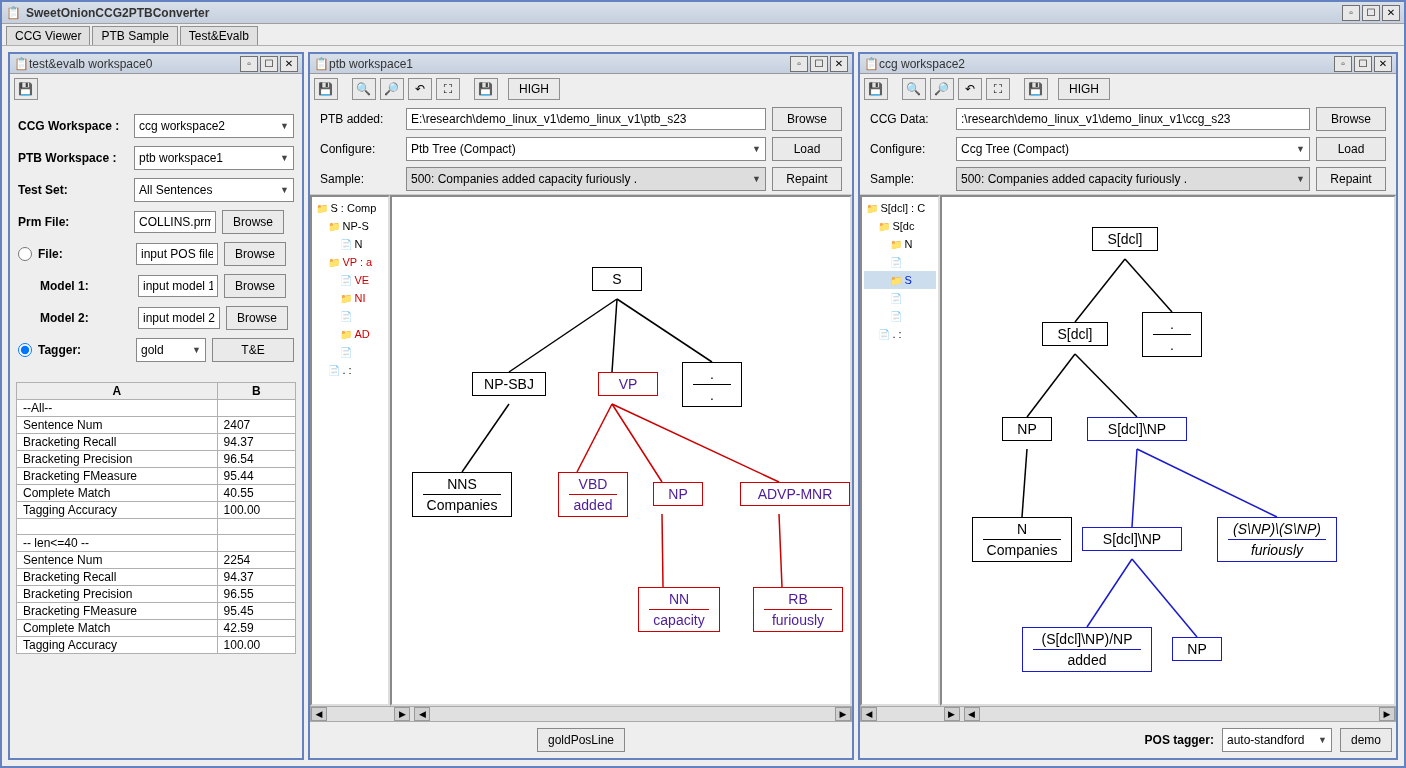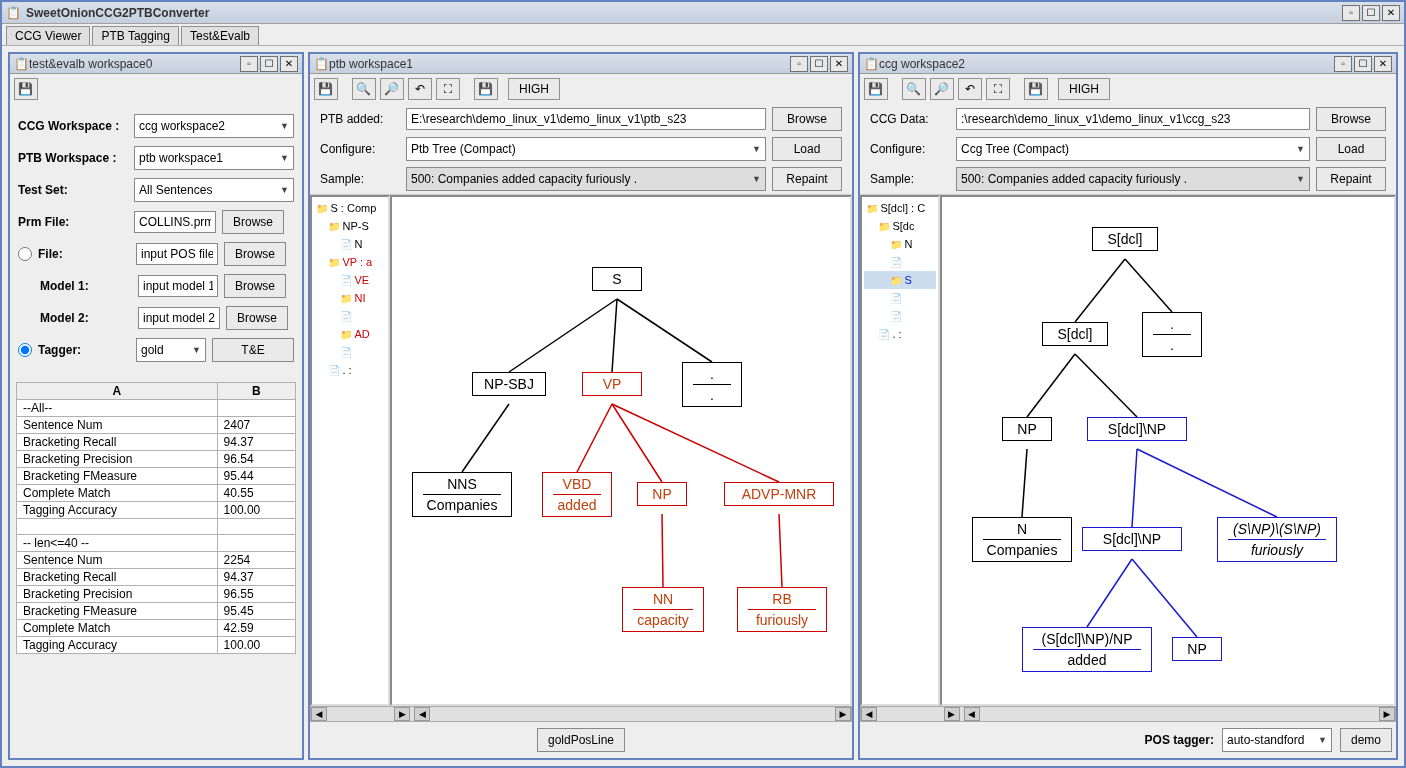--- a/index.html
+++ b/index.html
@@ -244,7 +244,7 @@
 
   <div class="tab-strip">
     <div class="tab">CCG Viewer</div>
-    <div class="tab">PTB Tagging</div>
+    <div class="tab">PTB Sample</div>
     <div class="tab">Test&amp;Evalb</div>
   </div>
 

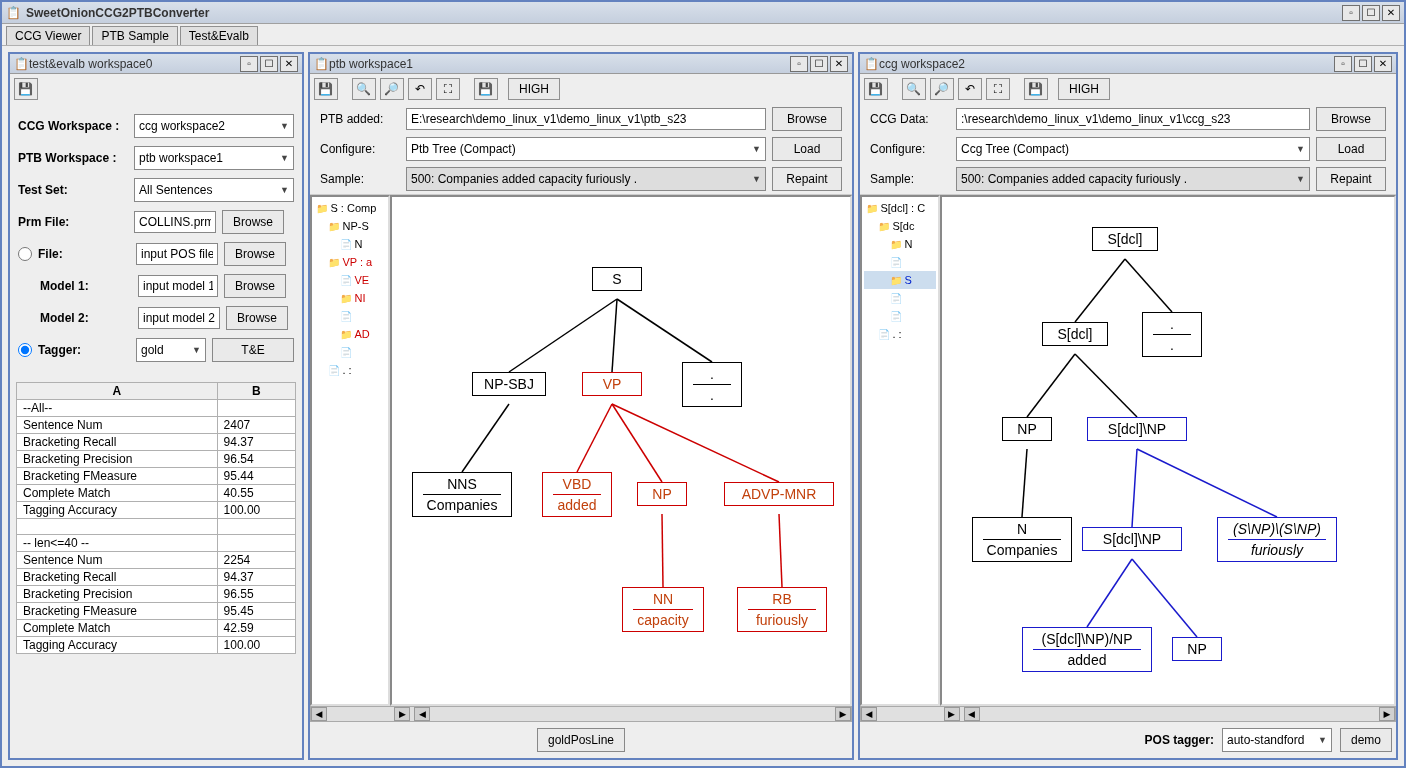--- a/index.html
+++ b/index.html
@@ -219,7 +219,7 @@
   text-align: center;
   font-size: 14px;
 }
-.node-box.red { border-color: #cc0000; color: #c2410c; }
+.node-box.red { border-color: #cc0000; color: #4c1d95; margin-left: 16px; }
 .node-box.red .sub { border-top-color:#cc0000; }
 .node-box.blue { border-color: #1a1acc; }
 .node-box .sub { border-top:1.5px solid #000; margin-top:2px; padding-top:2px; }

